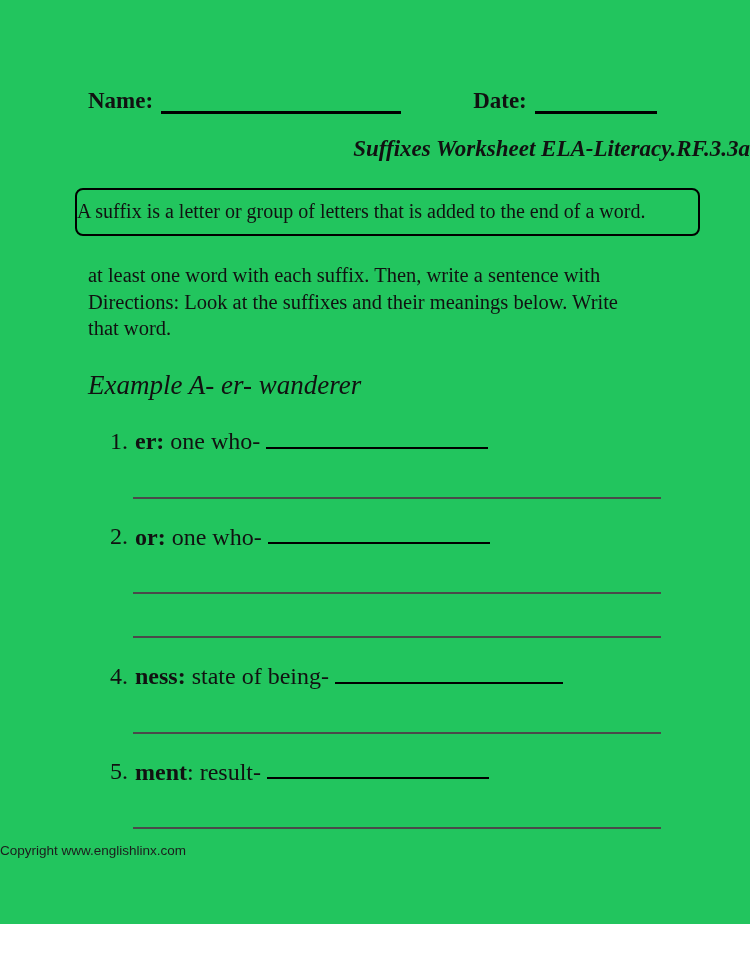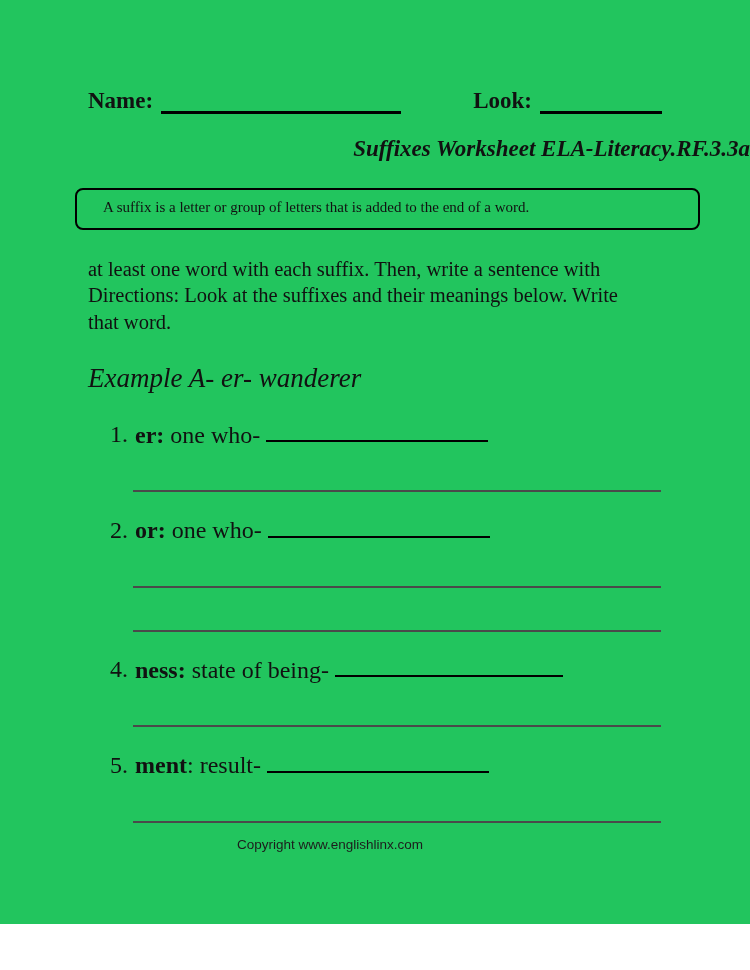--- a/index.html
+++ b/index.html
@@ -107,7 +107,7 @@
     <span>Name:</span>
     <span class="hline name-line"></span>
     <span class="date-gap"></span>
-    <span>Look:</span>
+    <span>Date:</span>
     <span class="hline date-line"></span>
   </div>
 

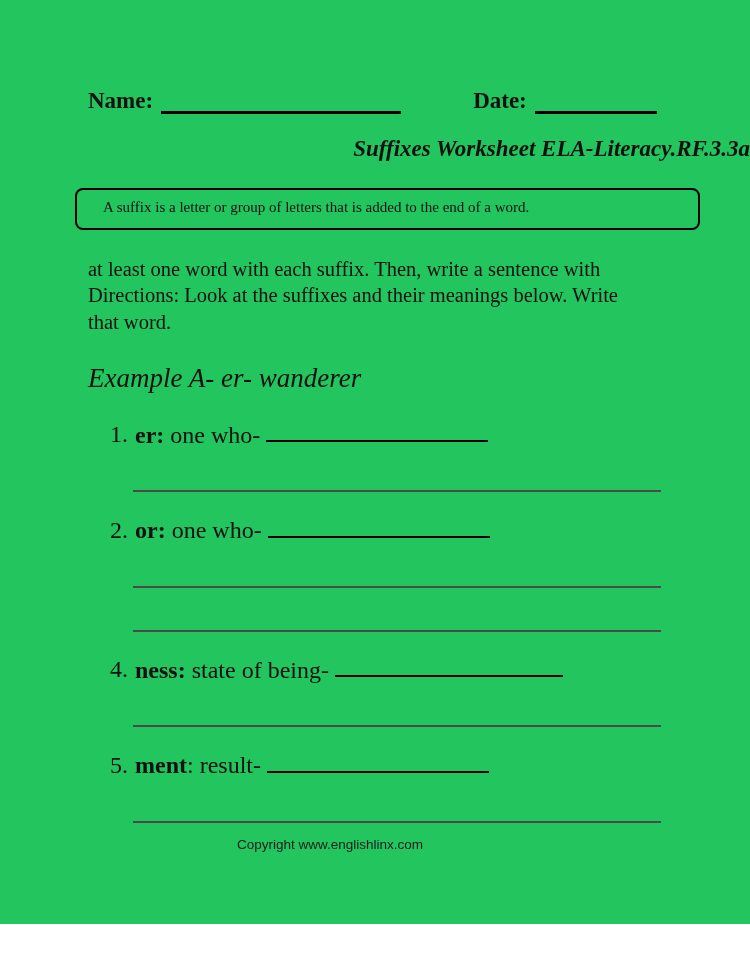--- a/index.html
+++ b/index.html
@@ -44,8 +44,8 @@
     margin: 26px 50px 0 75px;
     border: 2px solid #000;
     border-radius: 8px;
-    padding: 8px 16px 10px 26px;
-    font-size: 15px;
+    padding: 8px 16px 10px 0;
+    font-size: 20px;
     line-height: 1.3;
   }
 

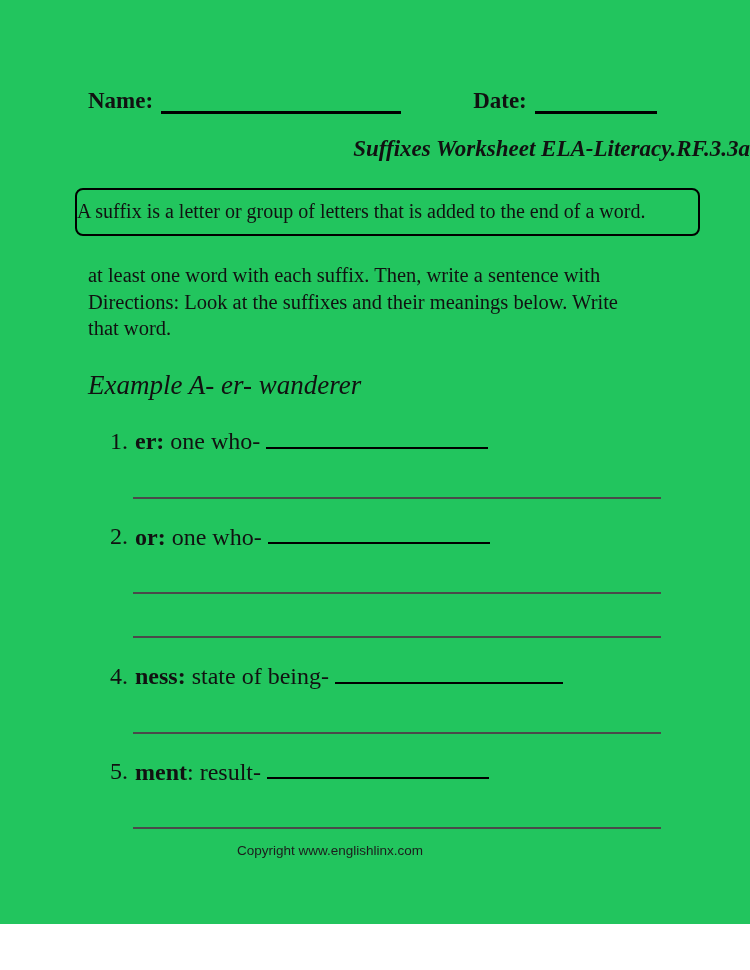--- a/index.html
+++ b/index.html
@@ -92,7 +92,7 @@
   
   .copyright {
     margin: 14px 90px 0 0;
-    text-align: center;
+    text-align: left;
     font-family: "Liberation Sans", sans-serif;
     font-size: 13.5px;
     color: #1c1c1c;

